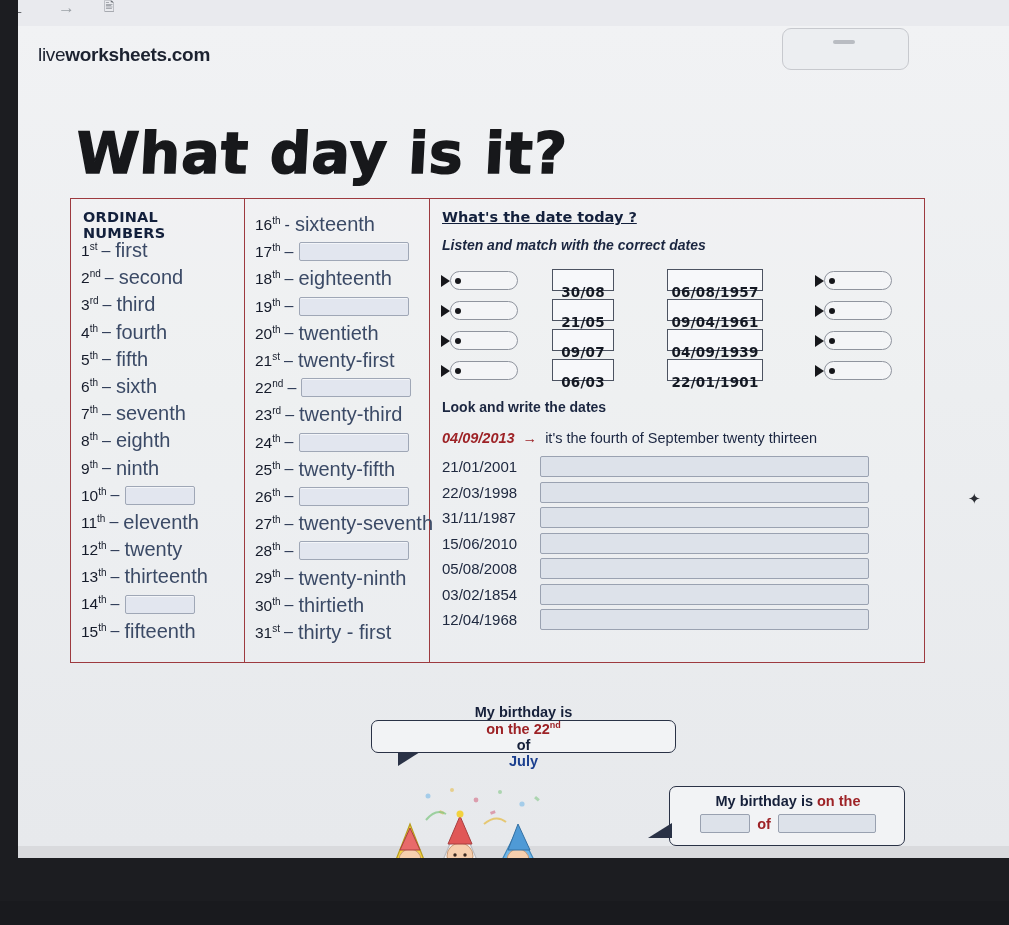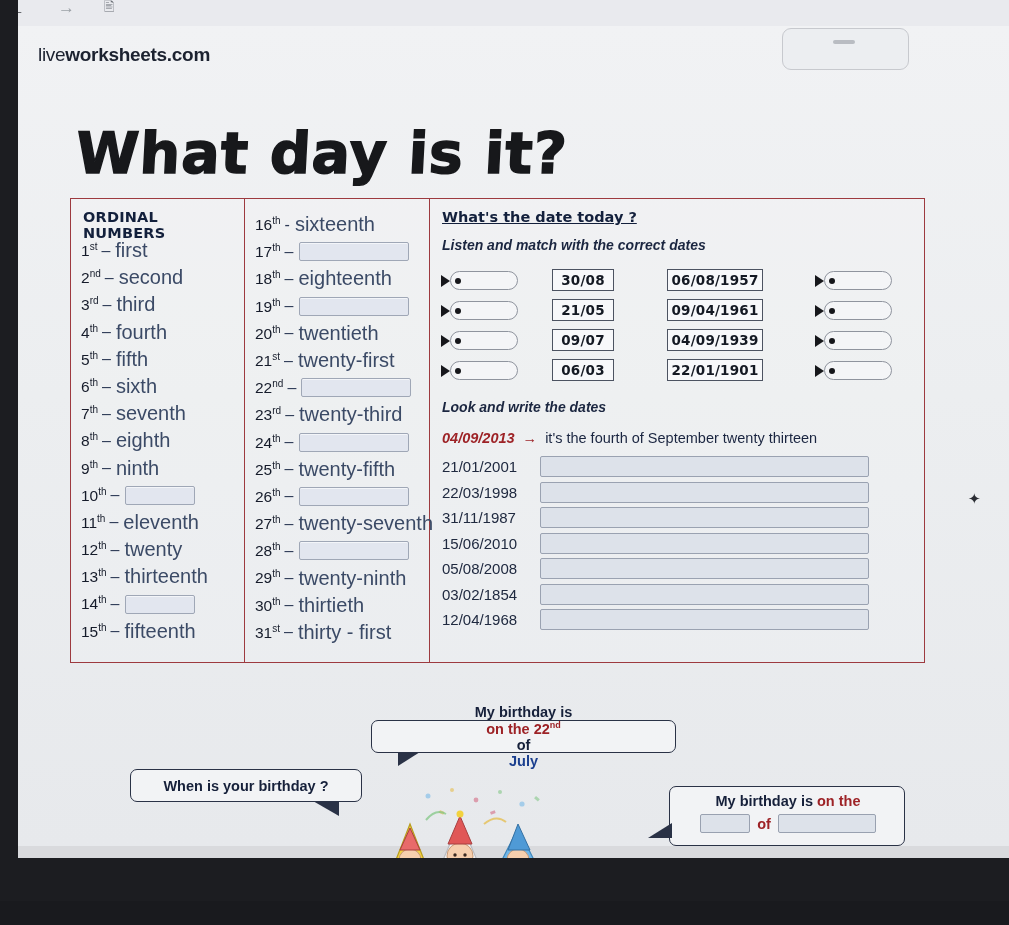--- a/index.html
+++ b/index.html
@@ -216,7 +216,7 @@
     color: #141923;
     text-align: center;
     box-sizing: border-box;
-    padding-top: 2px;
+    padding-top: 14px;
     height: 22px;
     letter-spacing: 0.2px;
   }

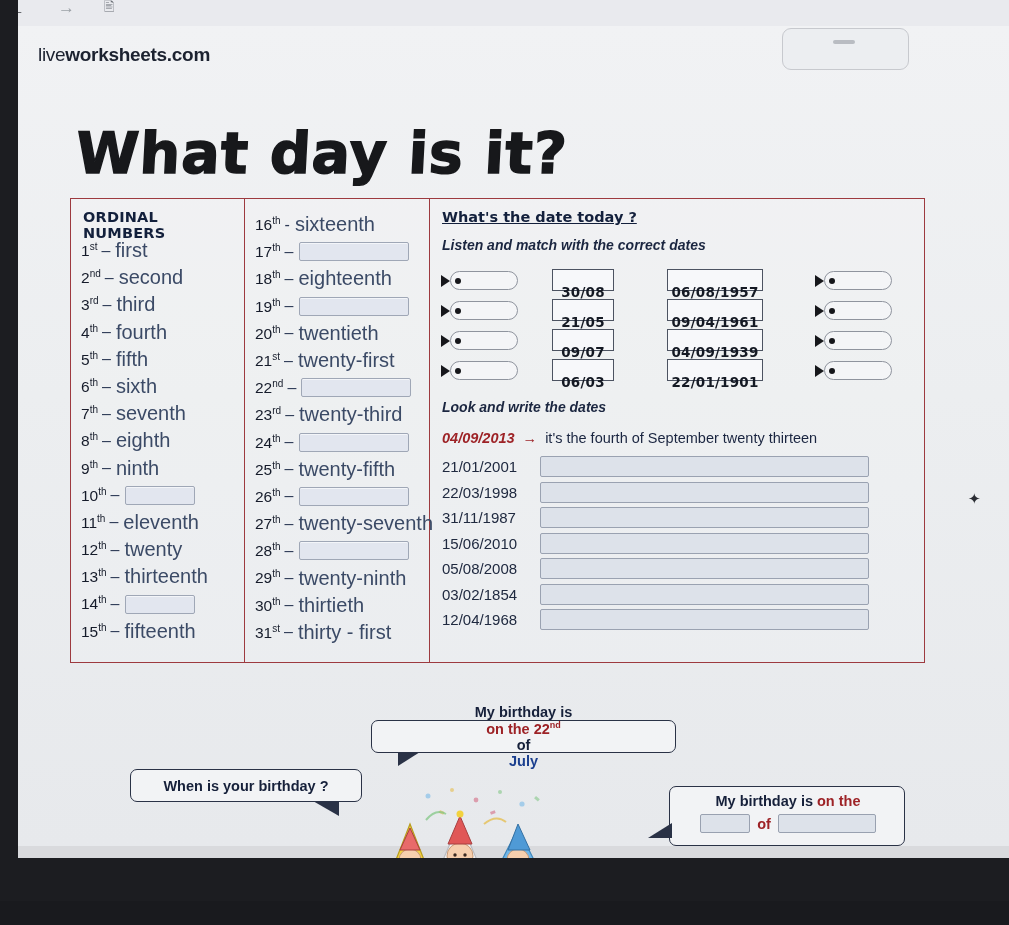--- a/index.html
+++ b/index.html
@@ -225,7 +225,7 @@
   
   #c3-look {
     position: absolute; left: 12px; top: 200px;
-    font-size: 14px; font-style: italic; font-weight: bold;
+    font-size: 14px; font-weight: bold;
     color: #1b2640;
   }
   #c3-example {

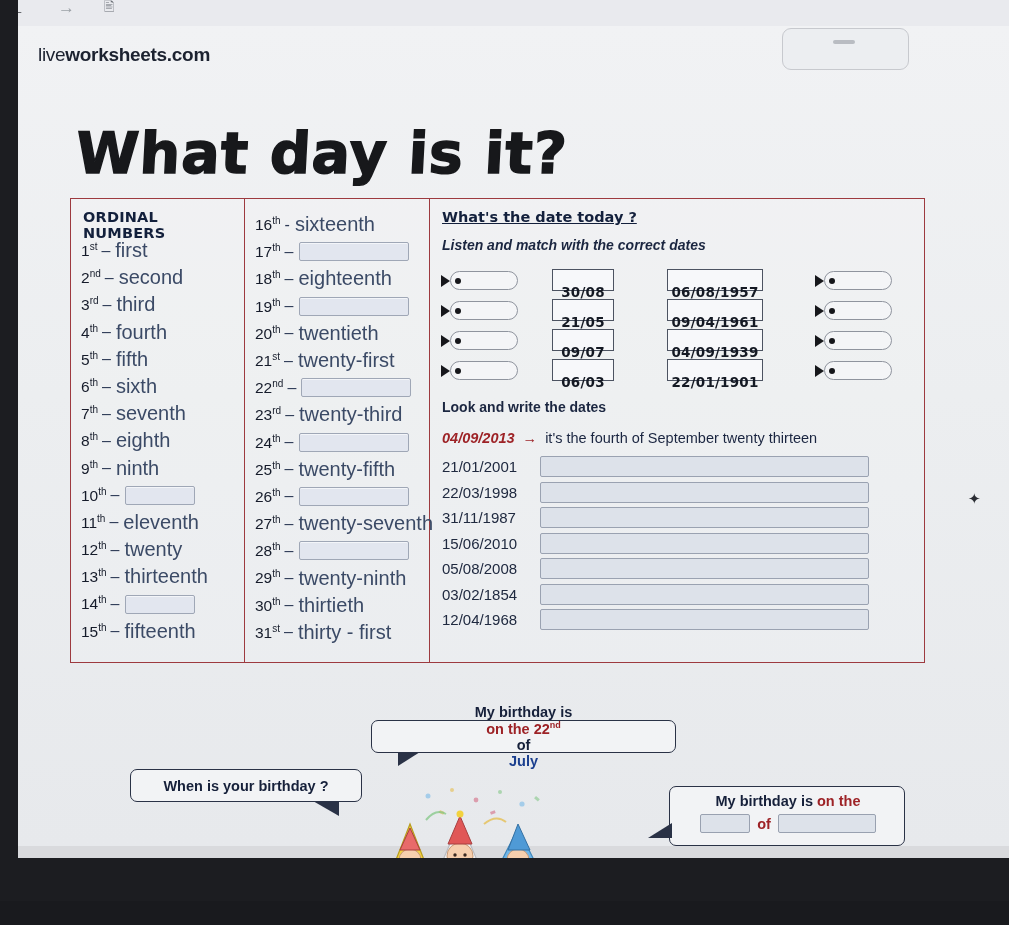--- a/index.html
+++ b/index.html
@@ -618,7 +618,6 @@
             <span class="bl">July</span>
         </div>
 
-        <div class="bubble" id="b-when">When is your birthday ?</div>
 
         <div class="bubble" id="b-ans">
           <div><span>My birthday is </span><span class="hi">on the</span></div>

